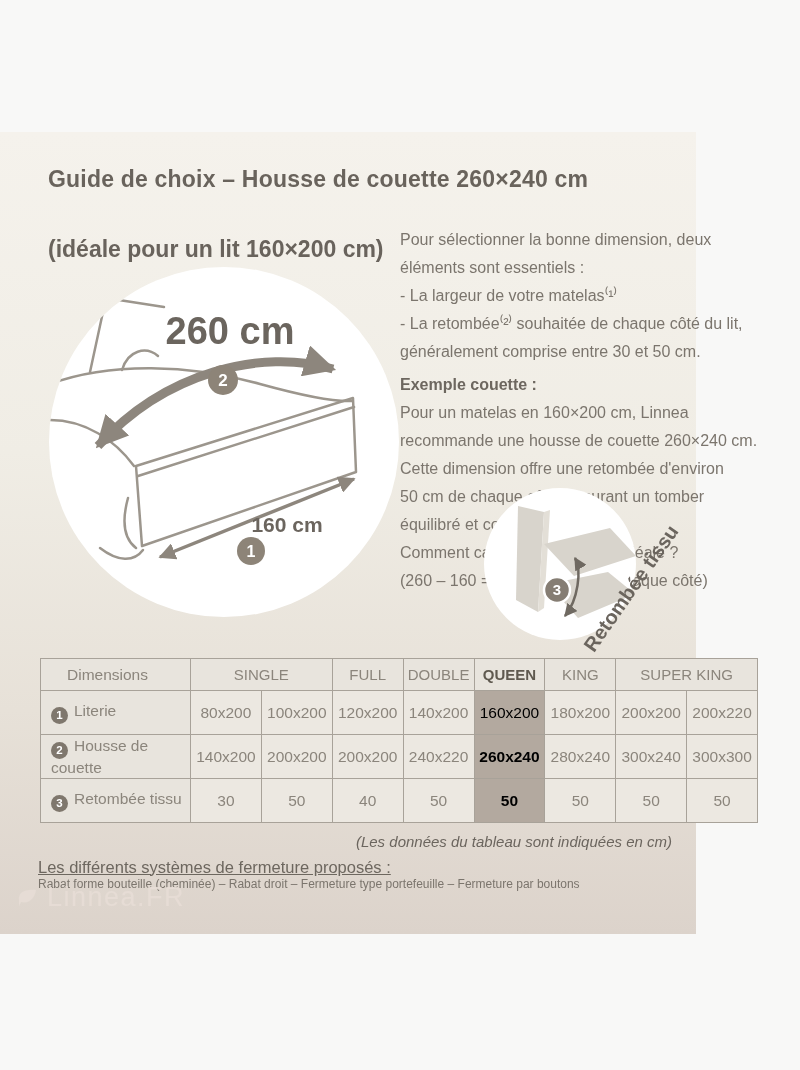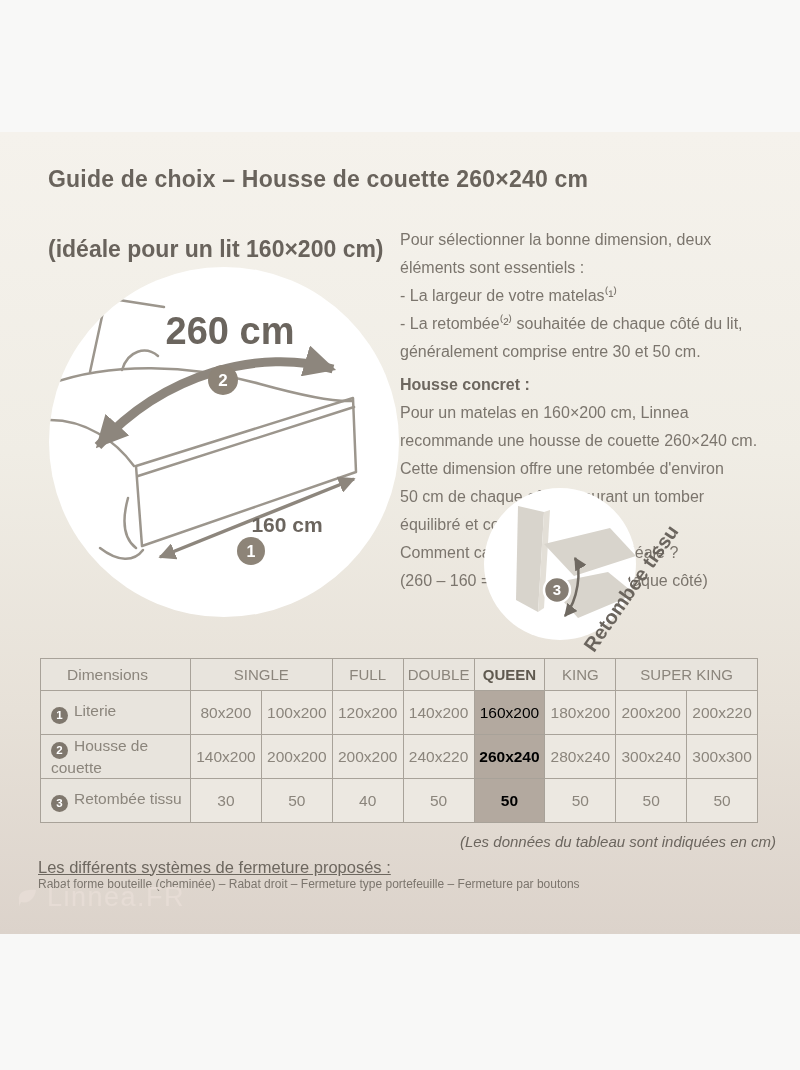--- a/index.html
+++ b/index.html
@@ -8,7 +8,7 @@
   .band{position:absolute;left:0;width:800px;background:#f8f8f7;}
   .band.top{top:0;height:132px;}
   .band.bottom{top:934px;height:136px;}
-  .content{position:absolute;left:0;top:132px;width:800px;height:802px;
+  .content{position:absolute;left:0;top:132px;width:696px;height:802px;
            background:linear-gradient(180deg,#f5f2ec 0%,#f0ede5 40%,#e7e1d8 72%,#dcd3cb 100%);}
   .title{position:absolute;left:48px;top:34px;font-size:23px;font-weight:bold;color:#69635c;letter-spacing:.2px;}
   .subtitle{position:absolute;left:48px;top:64px;font-size:23px;font-weight:bold;color:#69635c;margin-top:40px;}

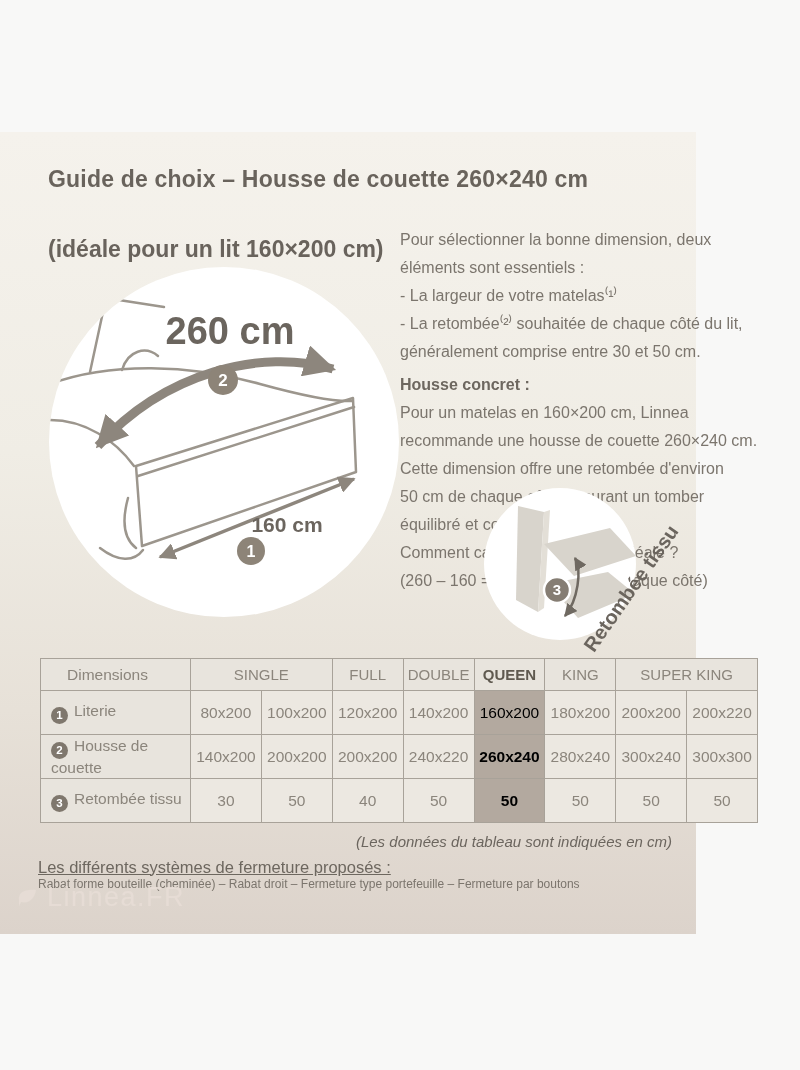--- a/index.html
+++ b/index.html
@@ -54,7 +54,7 @@
 - La largeur de votre matelas⁽¹⁾
 - La retombée⁽²⁾ souhaitée de chaque côté du lit,
 généralement comprise entre 30 et 50 cm.</p>
-      <p class="ex-head">Housse concret :</p>
+      <p class="ex-head">Exemple couette :</p>
       <p>Pour un matelas en 160×200 cm, Linnea
 recommande une housse de couette 260×240 cm.
 Cette dimension offre une retombée d'environ

